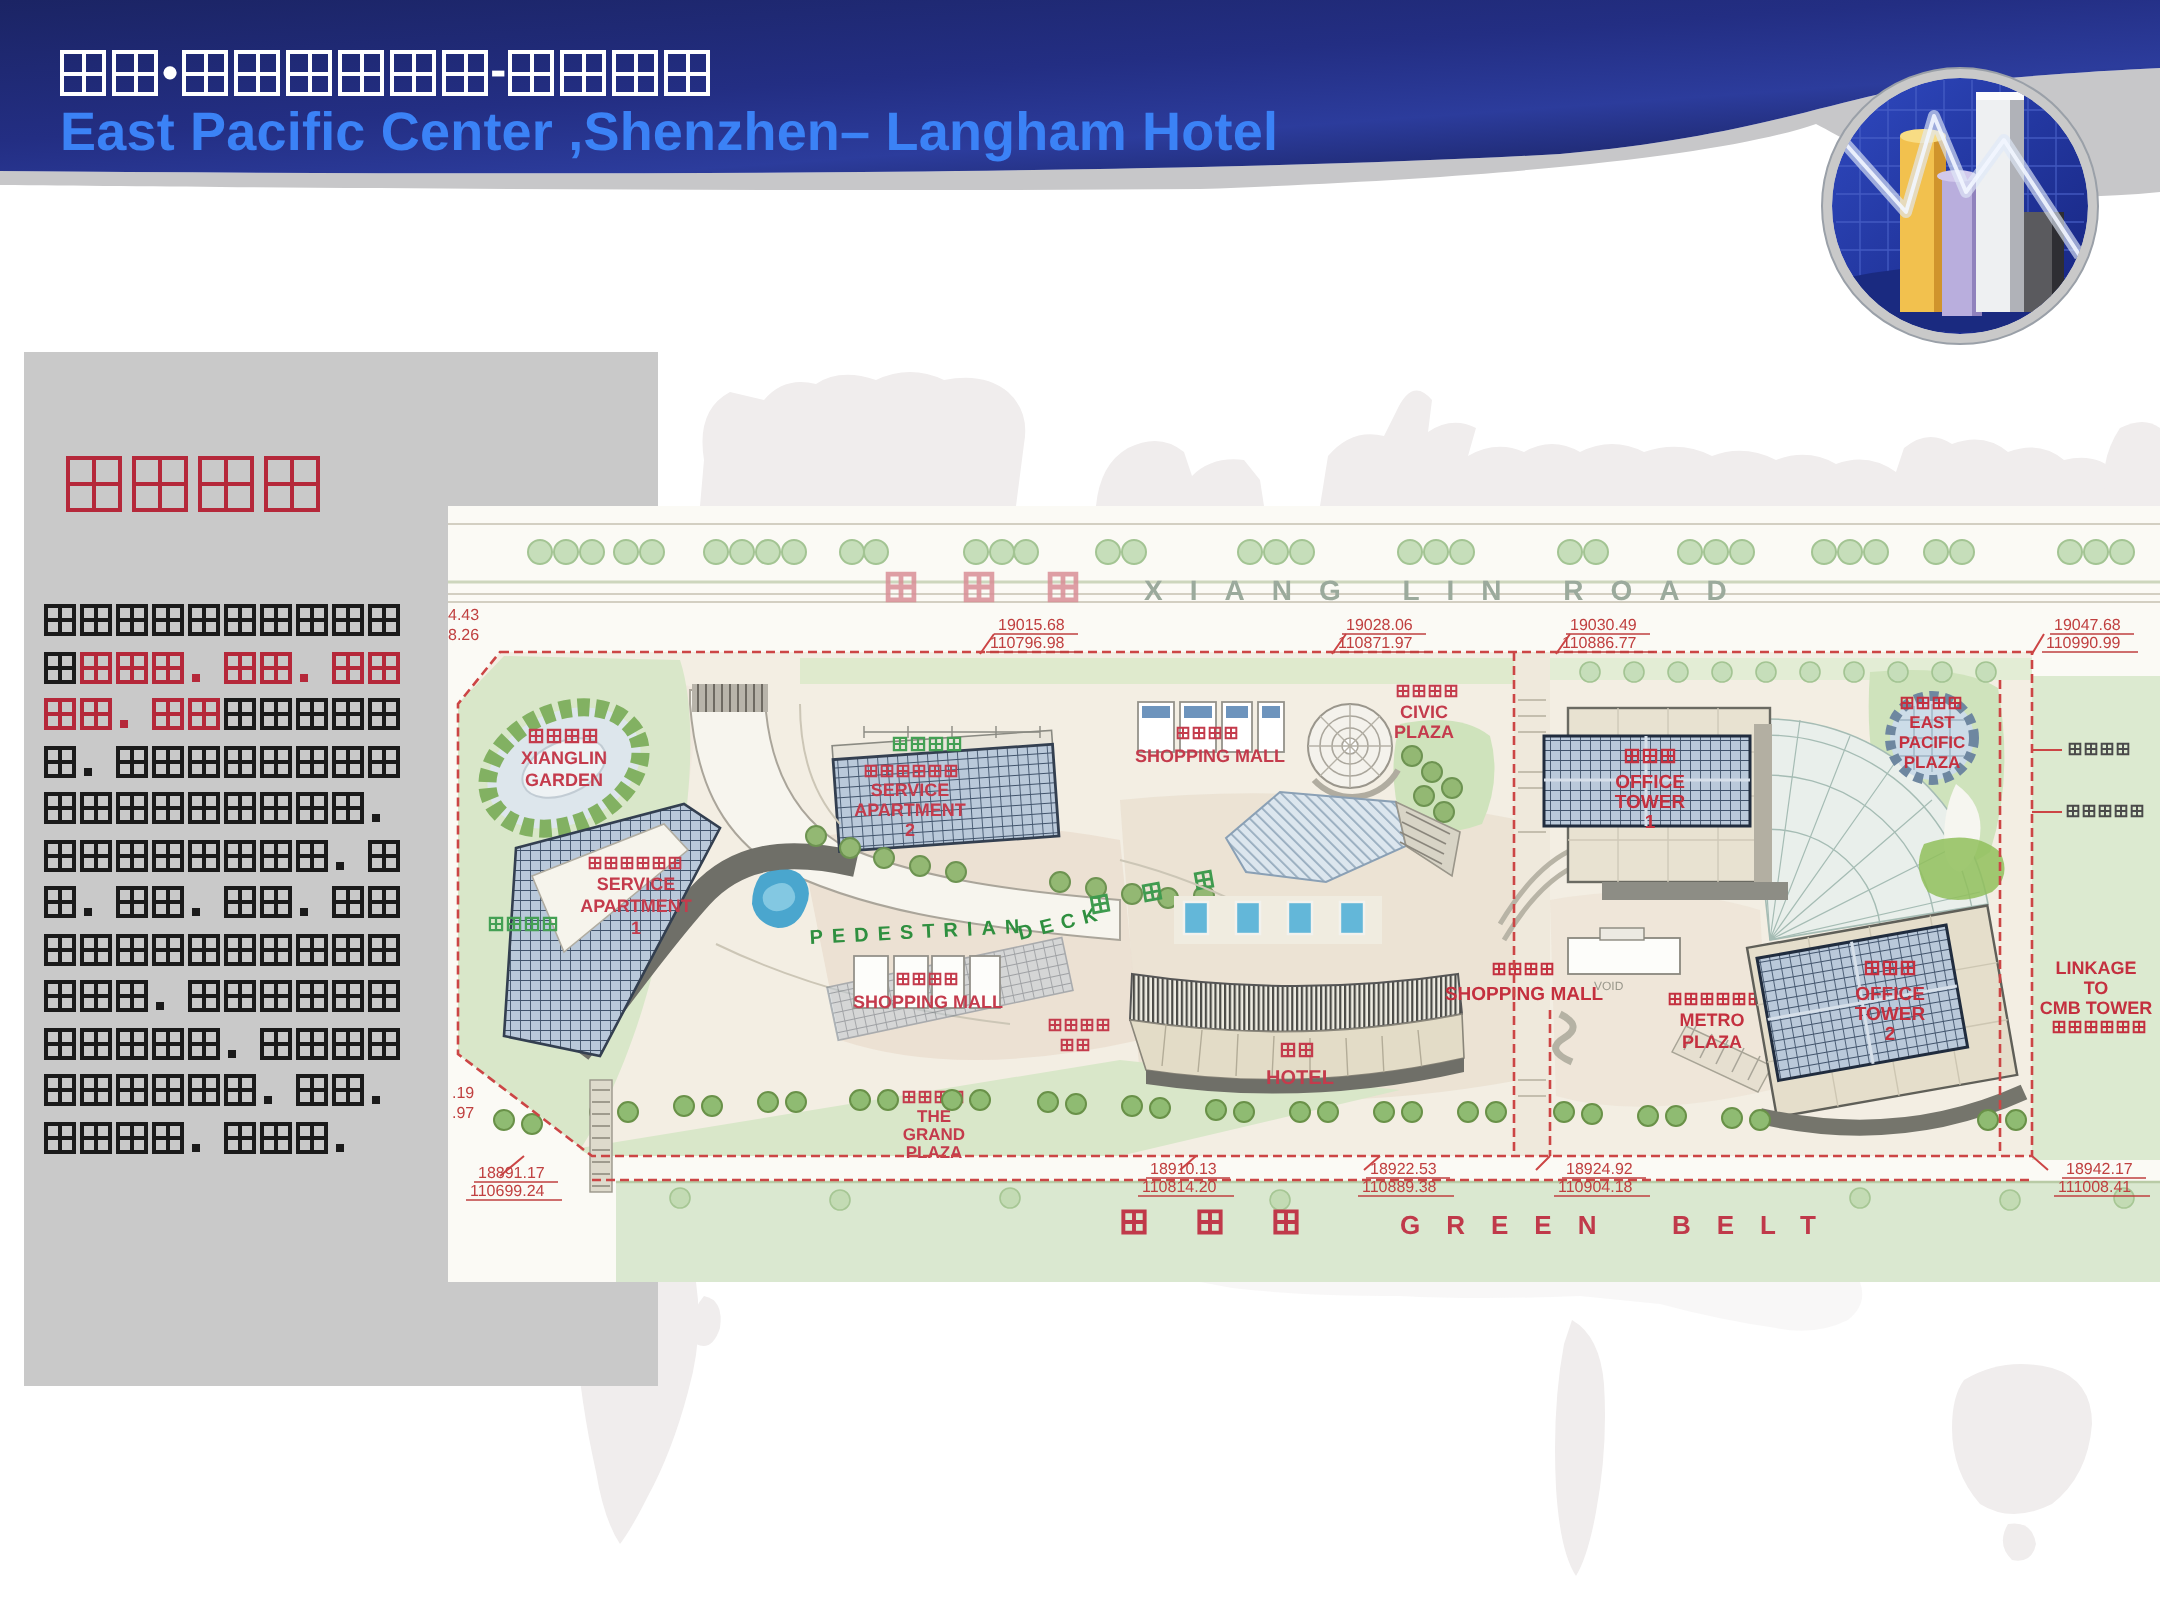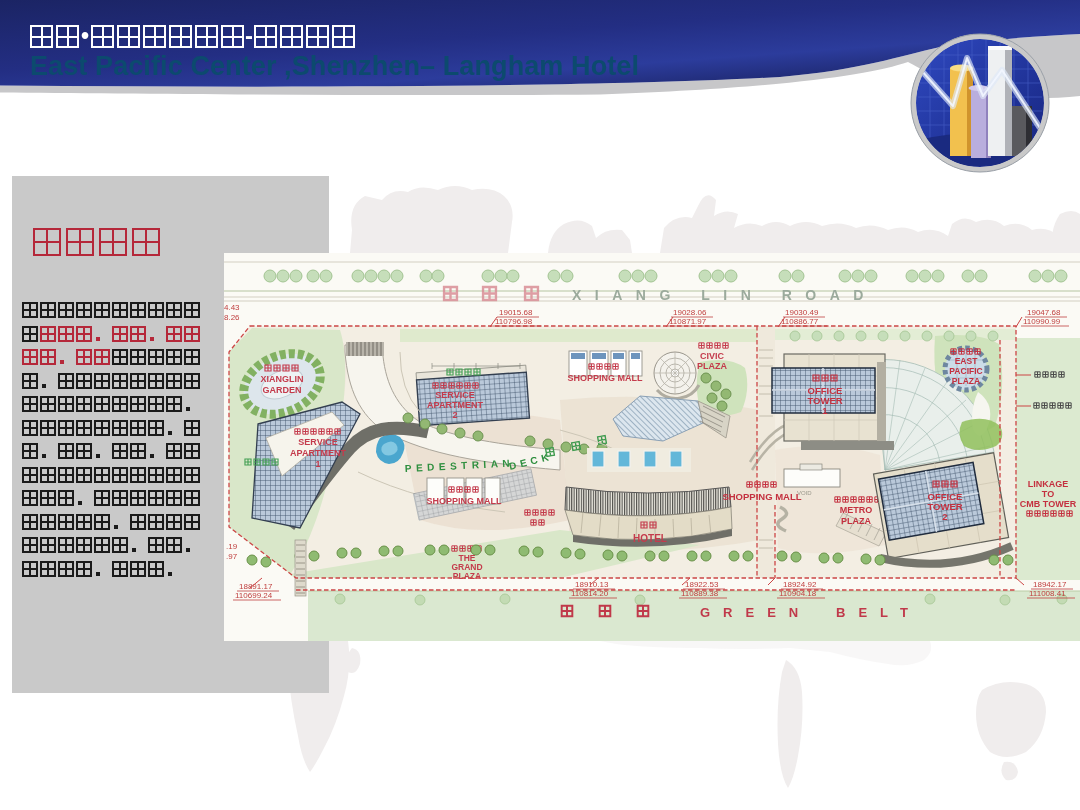--- a/index.html
+++ b/index.html
@@ -665,6 +665,6 @@
 <span class="cj" style="width:23px;height:23px;margin-right:3px"></span><span class="cj" style="width:23px;height:23px;margin-right:2px"></span><span style="font-size:23px;vertical-align:top;line-height:23px">•</span><span class="cj" style="width:23px;height:23px;margin:0 3px 0 2px"></span><span class="cj" style="width:23px;height:23px;margin-right:3px"></span><span class="cj" style="width:23px;height:23px;margin-right:3px"></span><span class="cj" style="width:23px;height:23px;margin-right:3px"></span><span class="cj" style="width:23px;height:23px;margin-right:3px"></span><span class="cj" style="width:23px;height:23px;margin-right:1px"></span><span style="font-size:24px;vertical-align:top;line-height:21px;font-weight:bold">-</span><span class="cj" style="width:23px;height:23px;margin:0 3px 0 1px"></span><span class="cj" style="width:23px;height:23px;margin-right:3px"></span><span class="cj" style="width:23px;height:23px;margin-right:3px"></span><span class="cj" style="width:23px;height:23px"></span>
 </div>
 
-<div class="abs" style="left:30px;top:51px;color:#0c4a6e;font-weight:bold;font-size:27px;letter-spacing:0.1px">East Pacific Center ,Shenzhen– Langham Hotel</div>
+<div class="abs" style="left:30px;top:51px;color:#3b82f6;font-weight:bold;font-size:27px;letter-spacing:0.1px">East Pacific Center ,Shenzhen– Langham Hotel</div>
 
 </body></html>

